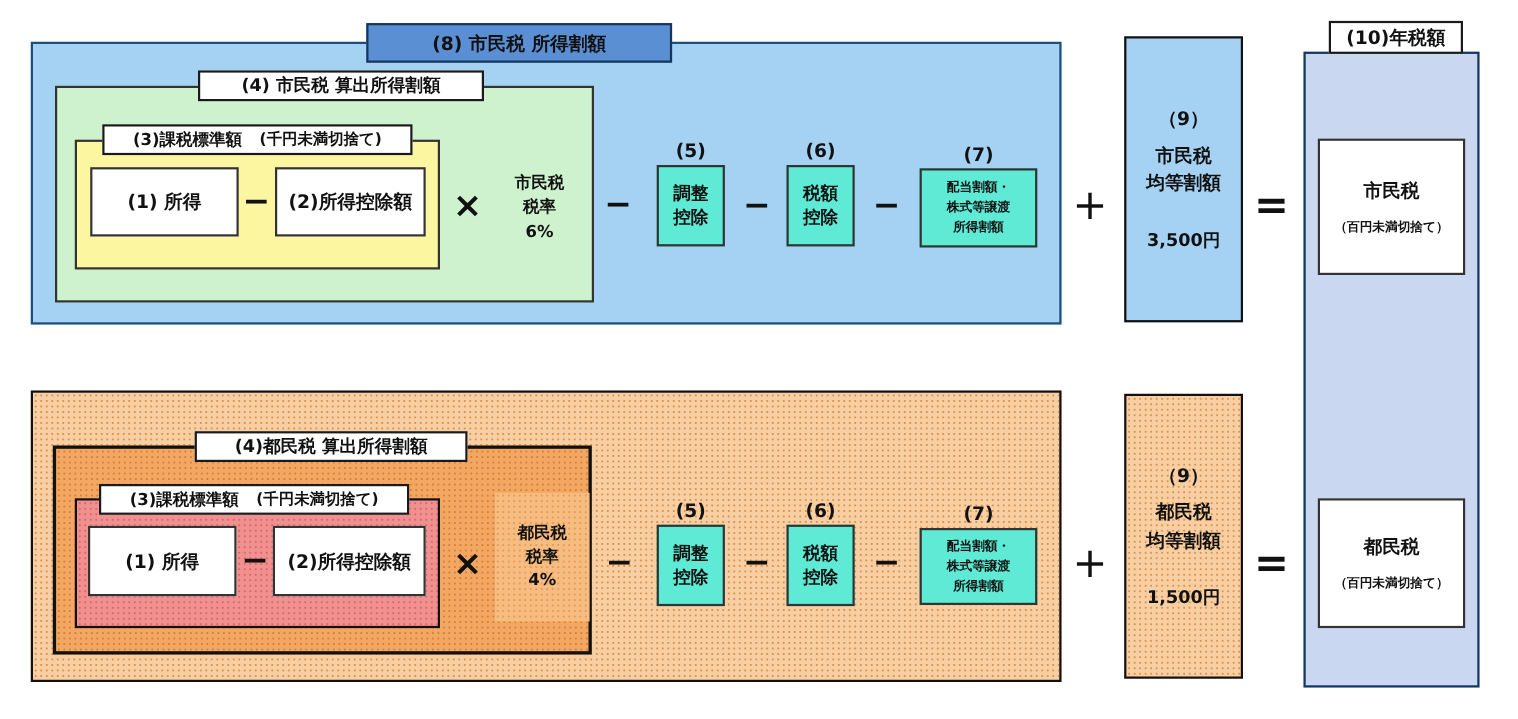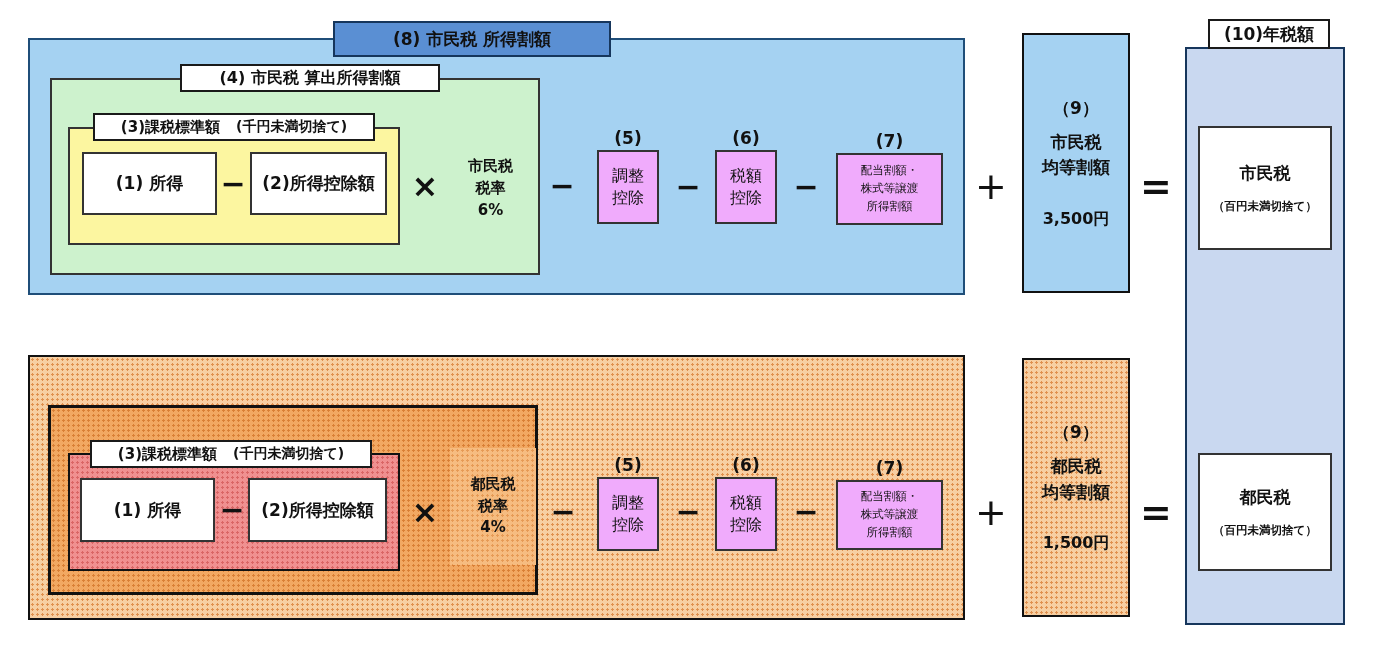--- a/index.html
+++ b/index.html
@@ -27,7 +27,7 @@
   
   .step{z-index:2;display:flex;flex-direction:column;align-items:center;}
   .step .num{height:30px;font-size:17px;font-weight:bold;display:flex;align-items:flex-end;justify-content:center;padding-bottom:2px;}
-  .step .sbox{width:100%;background:#f0abfc;border:2px solid #333;display:flex;align-items:center;justify-content:center;text-align:center;font-weight:normal;font-size:16px;line-height:1.4;}
+  .step .sbox{width:100%;background:#5eead4;border:2px solid #333;display:flex;align-items:center;justify-content:center;text-align:center;font-weight:bold;font-size:16px;line-height:1.4;}
   .s5t{left:599px;top:118px;width:58px;} .s6t{left:717px;top:118px;width:58px;} .s7t{left:838px;top:121px;width:103px;}
   .s5t .sbox,.s6t .sbox{height:70px;} .s7t .sbox{height:68px;font-size:11.5px;line-height:1.55;}
   .s5b{left:599px;top:445px;width:58px;} .s6b{left:717px;top:445px;width:58px;} .s7b{left:838px;top:448px;width:103px;}

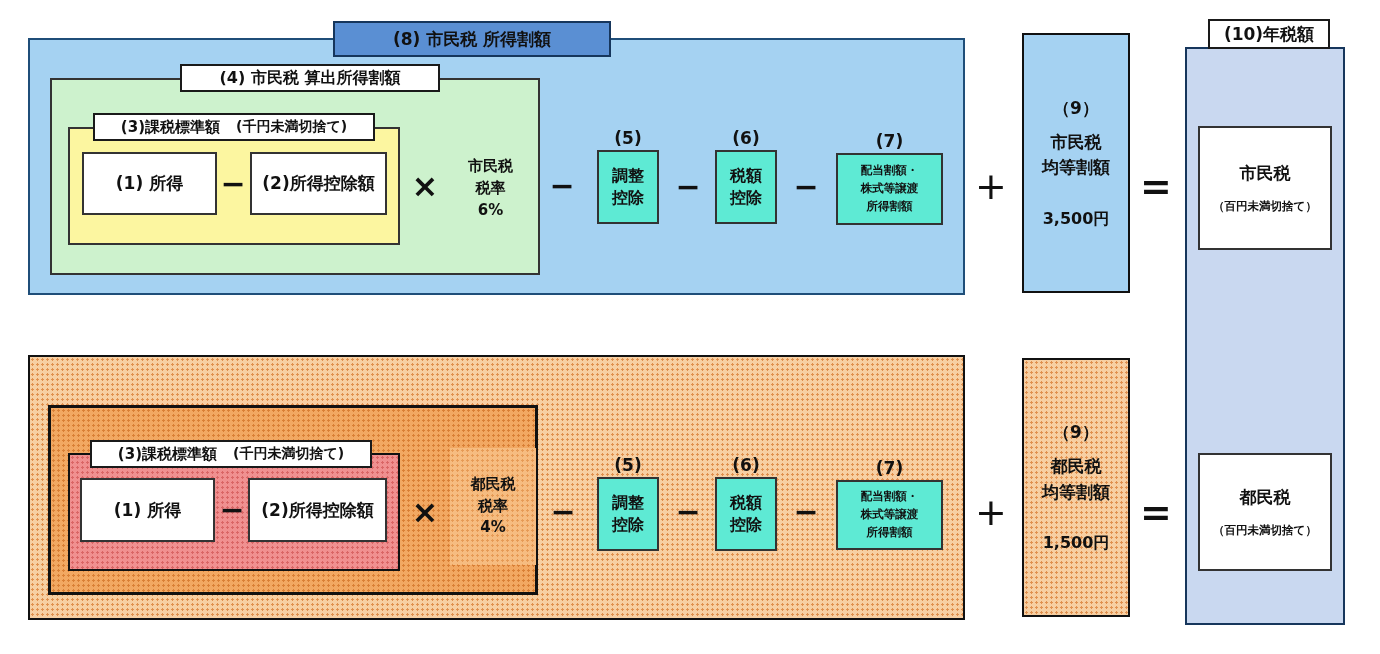--- a/index.html
+++ b/index.html
@@ -147,6 +147,9 @@
   <div class="abs sec-orange dots-lt"></div>
 
   <div class="abs calc-orange dots-md"></div>
+  <div class="abs center badge badge-calc-t">
+    <span>(4)都民税 算出所得割額</span>
+  </div>
 
   <div class="abs base-pink dots-pk"></div>
   <div class="abs center badge badge-base-t">

